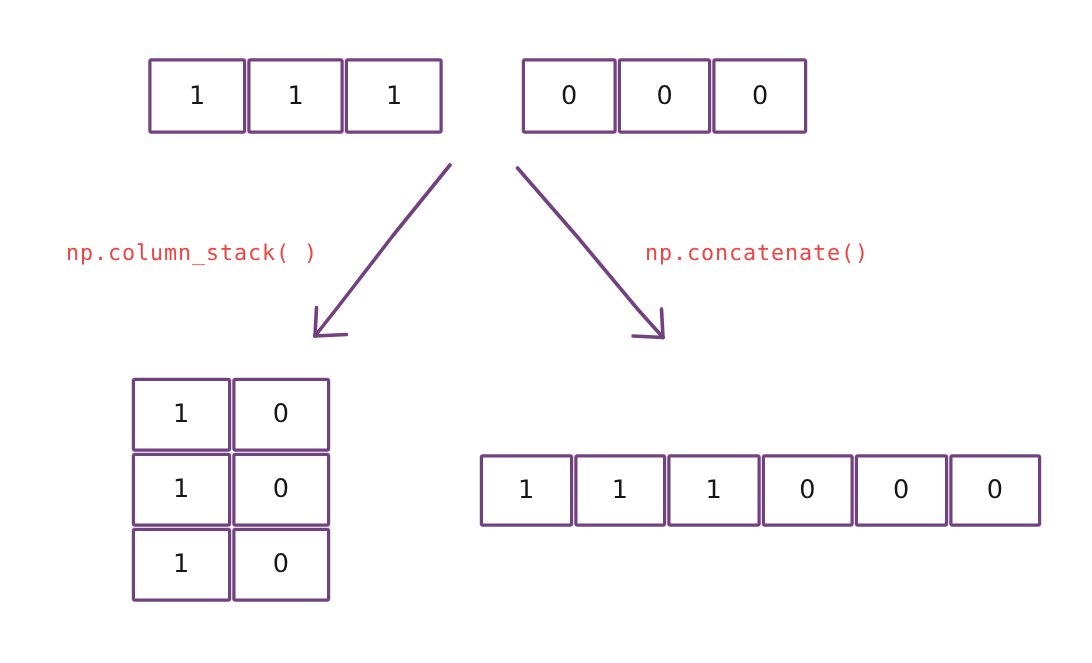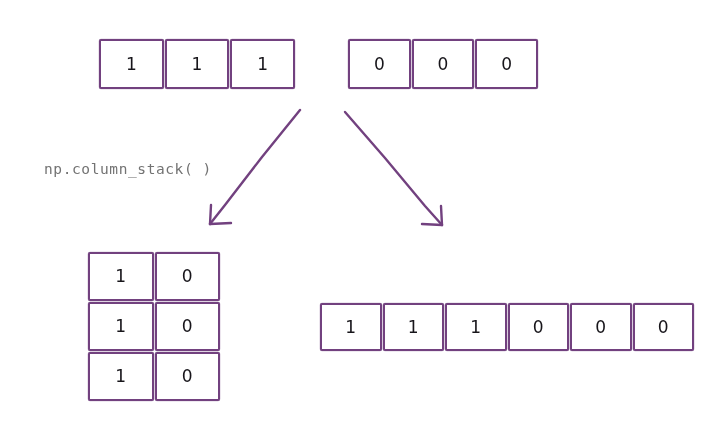--- a/index.html
+++ b/index.html
@@ -70,7 +70,7 @@
   
   .label {
     position: absolute;
-    color: #737373;
+    color: #ef4444;
     font-family: "DejaVu Sans Mono", monospace;
     font-size: 14.5px;
     letter-spacing: 0.6px;

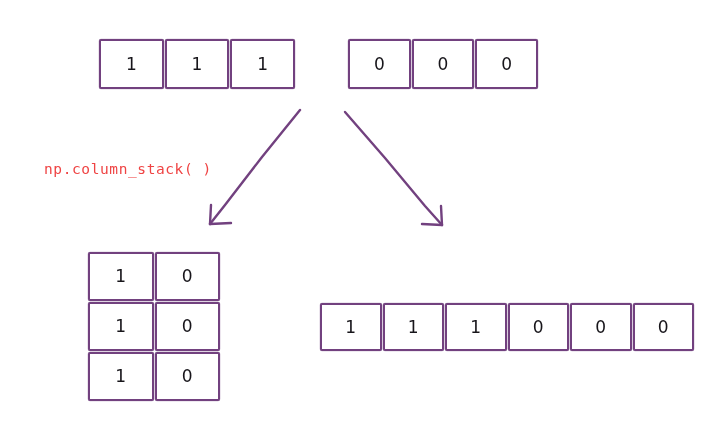--- a/index.html
+++ b/index.html
@@ -121,6 +121,7 @@
   </svg>
 
   <div class="label" id="label-colstack">np.column_stack( )</div>
+  <div class="label" id="label-concat">np.concatenate()</div>
 
   <div class="grid" id="grid-colstack">
     <div class="grid-row">

